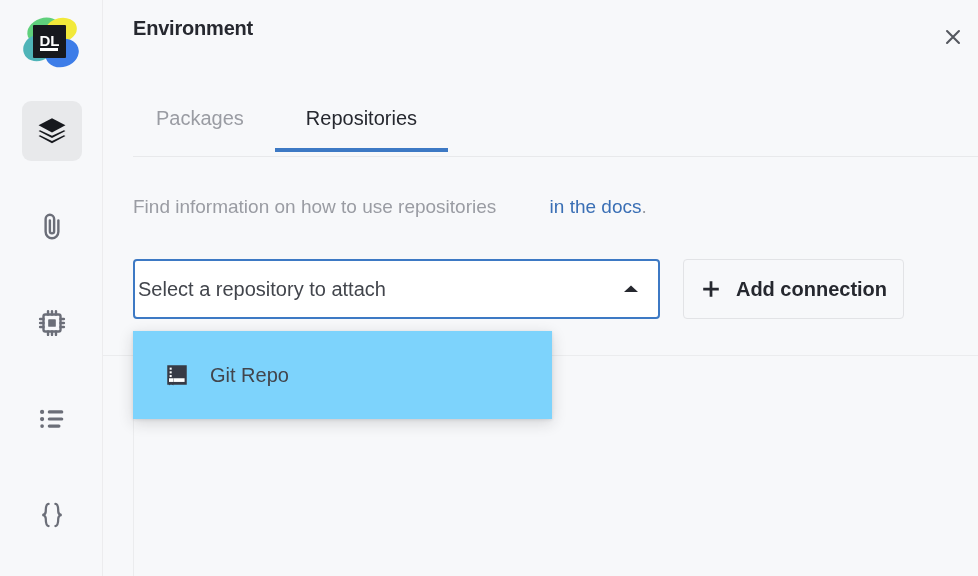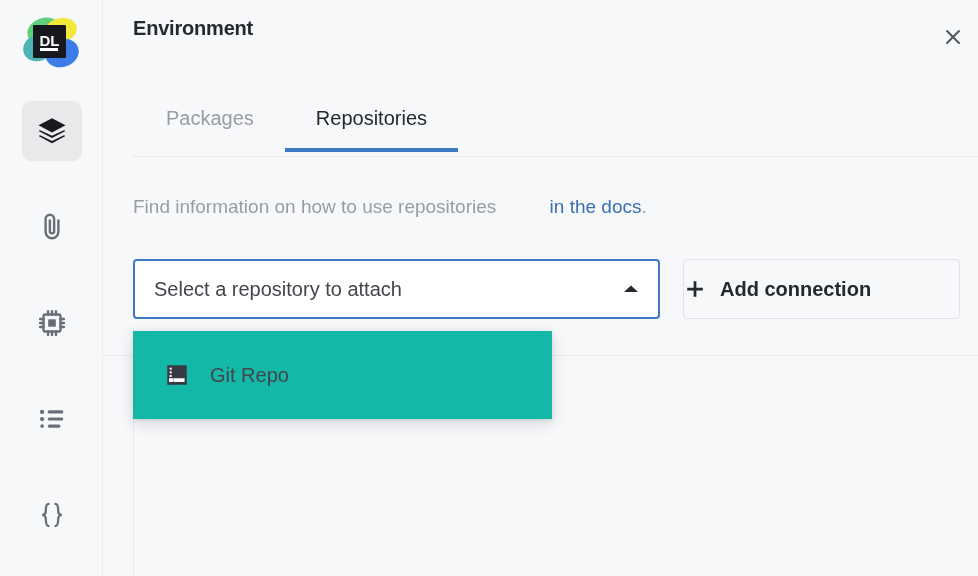--- a/index.html
+++ b/index.html
@@ -91,7 +91,7 @@
   
   #tabs {
     position: absolute;
-    left: 32px;
+    left: 22px;
     top: 101px;
     height: 57px;
     display: flex;

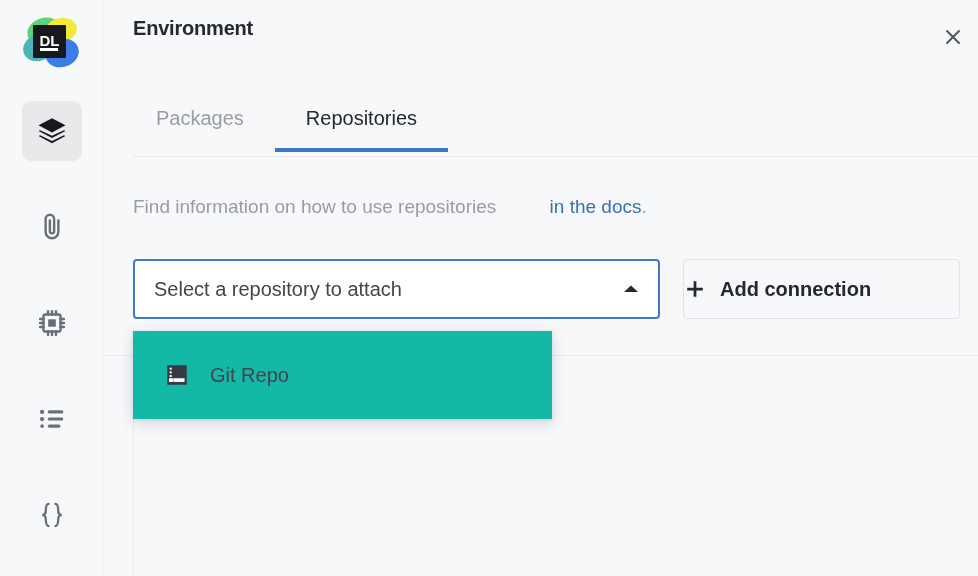--- a/index.html
+++ b/index.html
@@ -160,7 +160,7 @@
   }
   #select-value {
     flex: 1;
-    padding-left: 19px;
+    padding-left: 3px;
     font-size: 20px;
     color: #42454c;
     white-space: nowrap;

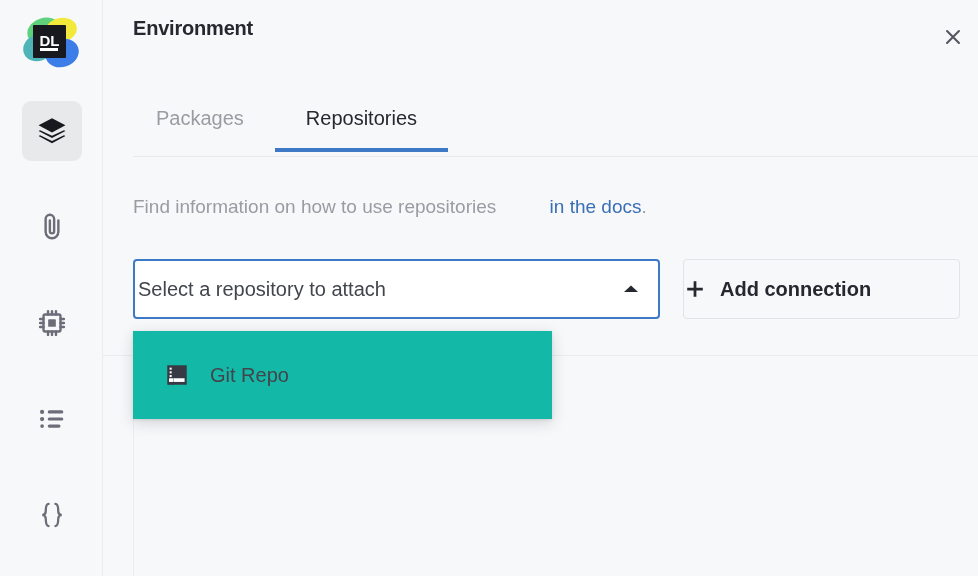--- a/index.html
+++ b/index.html
@@ -176,7 +176,7 @@
     position: absolute;
     left: 580px;
     top: 259px;
-    width: 277px;
+    width: 221px;
     height: 60px;
     box-sizing: border-box;
     background: #f7f8fa;
@@ -184,6 +184,7 @@
     border-radius: 4px;
     display: flex;
     align-items: center;
+    justify-content: center;
     cursor: pointer;
   }
   #add-plus {

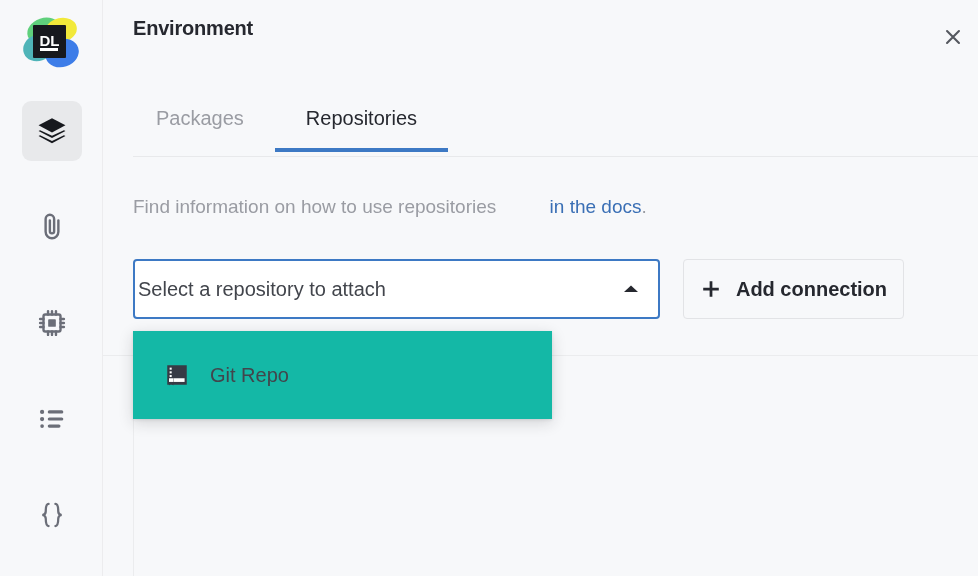--- a/index.html
+++ b/index.html
@@ -223,7 +223,7 @@
     left: 30px;
     top: 331px;
     width: 419px;
-    background: #14b8a6;
+    background: #7dd3fc;
     box-shadow: 0 4px 14px rgba(30,32,38,0.16), 0 1px 3px rgba(30,32,38,0.10);
     z-index: 20;
     padding: 6px 0;

